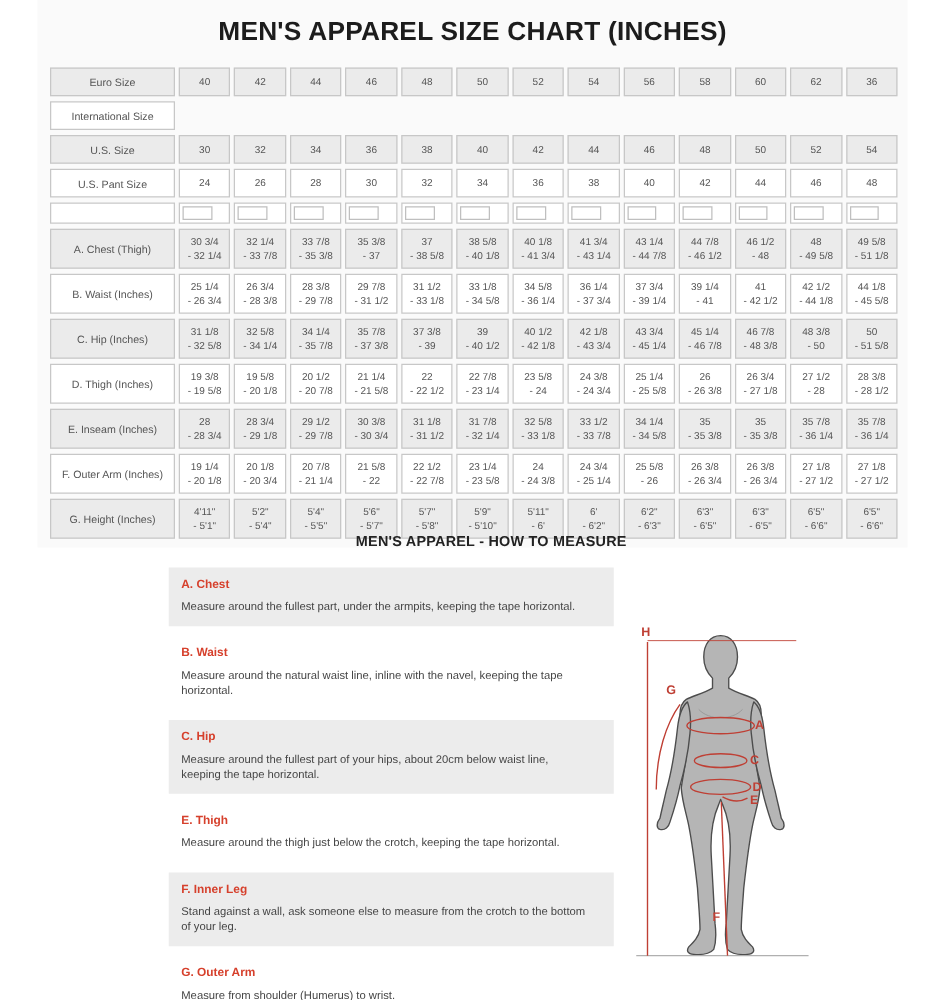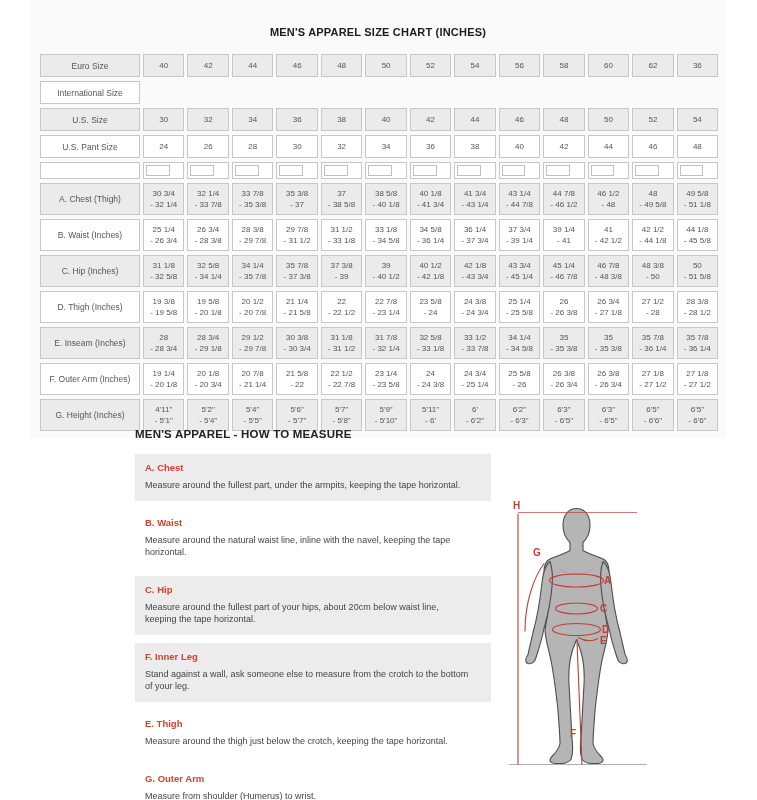--- a/index.html
+++ b/index.html
@@ -9,7 +9,7 @@
   }
   
   .chart-panel{position:absolute;left:30px;top:0;width:696px;height:438px;background:#fafafa;}
-  .chart-title{text-align:center;padding-top:26px;font-size:11px;font-weight:bold;color:#1c1c1c;letter-spacing:.2px;}
+  .chart-title{text-align:center;padding-top:14px;font-size:21px;font-weight:bold;color:#1c1c1c;letter-spacing:.2px;}
   .size-table{margin:16px 8px 0 10px;}
   .trow{display:flex;gap:3px;margin-bottom:4px;}
   .cell{border:1px solid #c7c7c7;background:#fff;display:flex;align-items:center;justify-content:center;

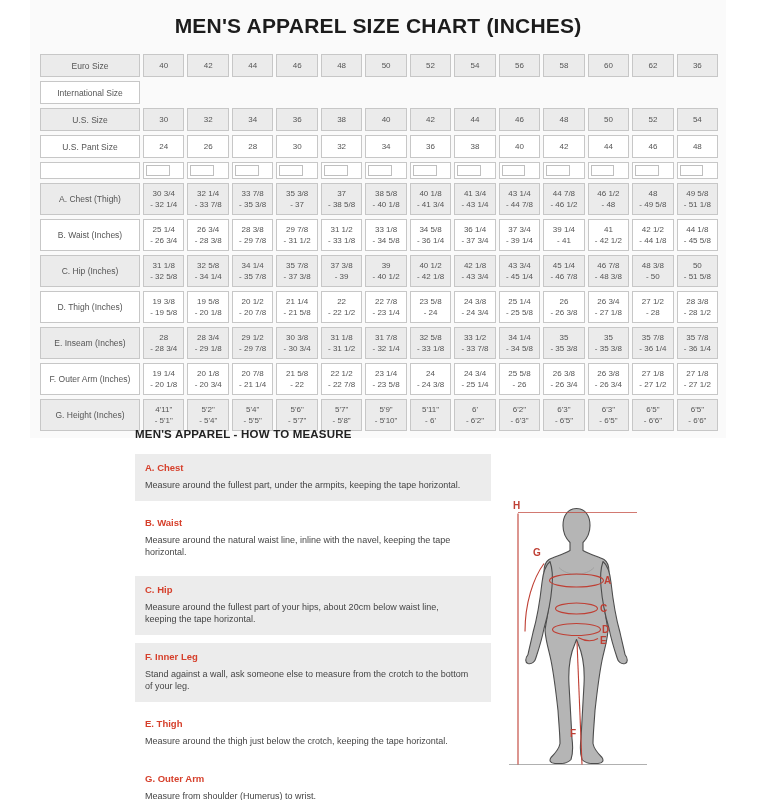--- a/index.html
+++ b/index.html
@@ -25,7 +25,7 @@
   .cell.two{flex-direction:column;line-height:11px;justify-content:center;}
   
   .measure-section{position:absolute;left:135px;top:428px;width:516px;}
-  .measure-title{font-size:11.5px;font-weight:bold;color:#222;margin:0 0 14px 0;letter-spacing:.2px;}
+  .measure-title{font-size:11.5px;font-weight:bold;color:#222;margin:0 0 14px 0;letter-spacing:.2px;text-align:center;}
   .measure-flex{display:flex;align-items:flex-start;}
   .blocks{width:356px;flex:0 0 356px;}
   .block{padding:8px 22px 10px 10px;margin-bottom:8px;}

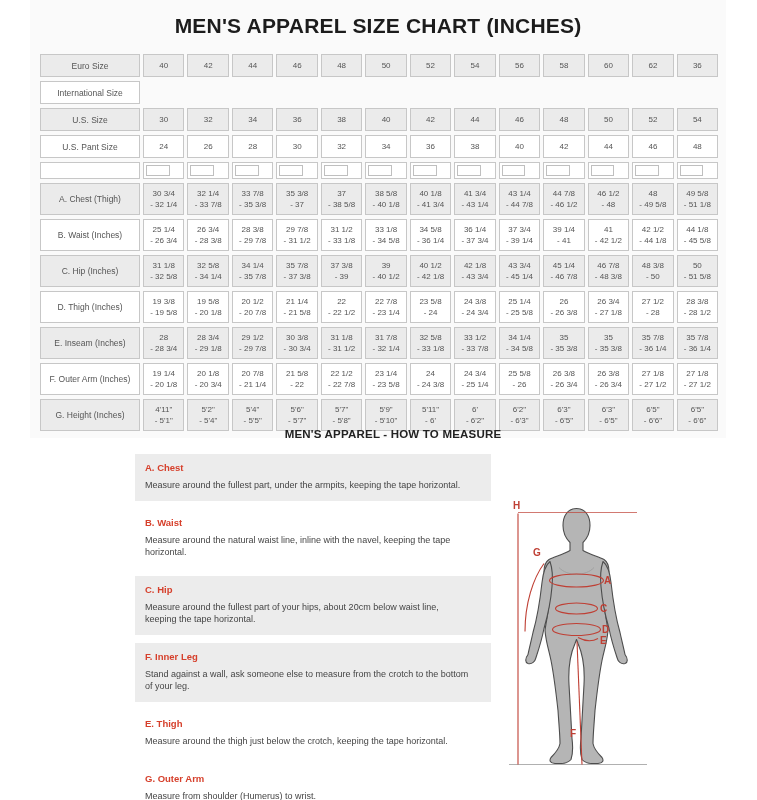--- a/index.html
+++ b/index.html
@@ -559,13 +559,13 @@
           <div class="bh">C. Hip</div>
           <div class="bt">Measure around the fullest part of your hips, about 20cm below waist line, keeping the tape horizontal.</div>
         </div>
+        <div class="block">
+          <div class="bh">E. Thigh</div>
+          <div class="bt">Measure around the thigh just below the crotch, keeping the tape horizontal.</div>
+        </div>
         <div class="block shaded">
           <div class="bh">F. Inner Leg</div>
           <div class="bt">Stand against a wall, ask someone else to measure from the crotch to the bottom of your leg.</div>
-        </div>
-        <div class="block">
-          <div class="bh">E. Thigh</div>
-          <div class="bt">Measure around the thigh just below the crotch, keeping the tape horizontal.</div>
         </div>
         <div class="block">
           <div class="bh">G. Outer Arm</div>

